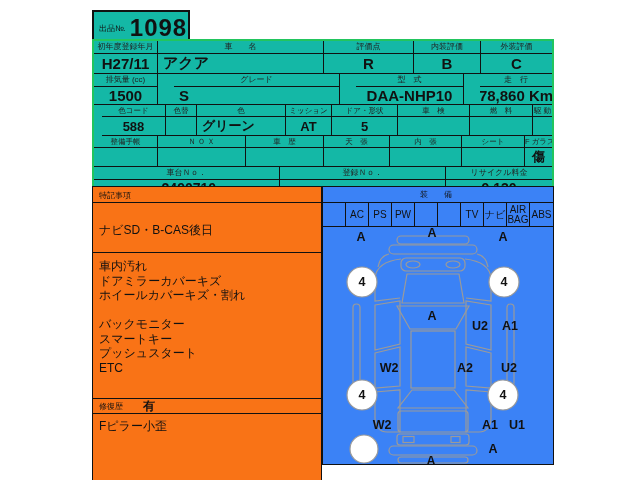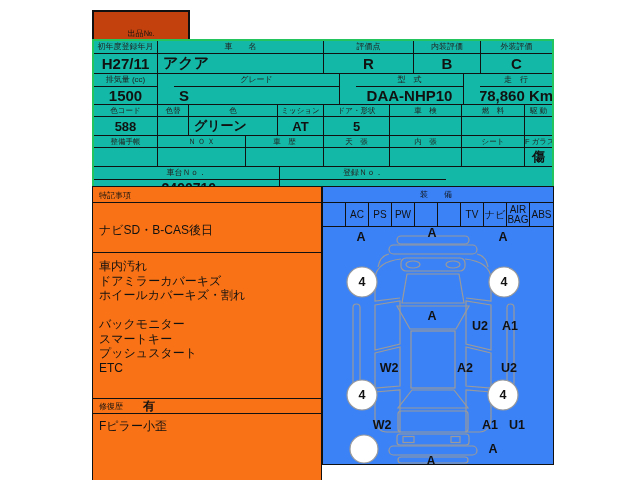--- a/index.html
+++ b/index.html
@@ -12,7 +12,7 @@
 
   
   .lot{position:absolute;left:0;top:0;width:98px;height:28px;border:2px solid #111;
-       display:flex;align-items:center;padding:16px 5px;box-sizing:border-box;background:#c2410c;flex-direction:column;}
+       display:flex;align-items:center;padding:16px 5px;box-sizing:border-box;background:#14b8a6;}
   .lot-label{font-size:8px;white-space:nowrap;}
   .lot-value{font-size:20px;font-weight:bold;margin-left:4px;letter-spacing:1px;}
 

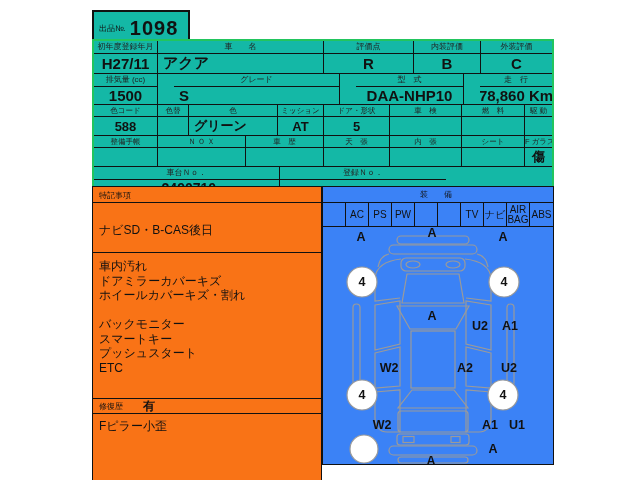--- a/index.html
+++ b/index.html
@@ -14,7 +14,7 @@
   .lot{position:absolute;left:0;top:0;width:98px;height:28px;border:2px solid #111;
        display:flex;align-items:center;padding:16px 5px;box-sizing:border-box;background:#14b8a6;}
   .lot-label{font-size:8px;white-space:nowrap;}
-  .lot-value{font-size:20px;font-weight:bold;margin-left:4px;letter-spacing:1px;}
+  .lot-value{font-size:24px;font-weight:bold;margin-left:4px;letter-spacing:1px;}
 
   
   .main-table{position:absolute;left:0;top:29px;width:462px;border:2px solid #22c55e;box-sizing:border-box;background:#14b8a6;}

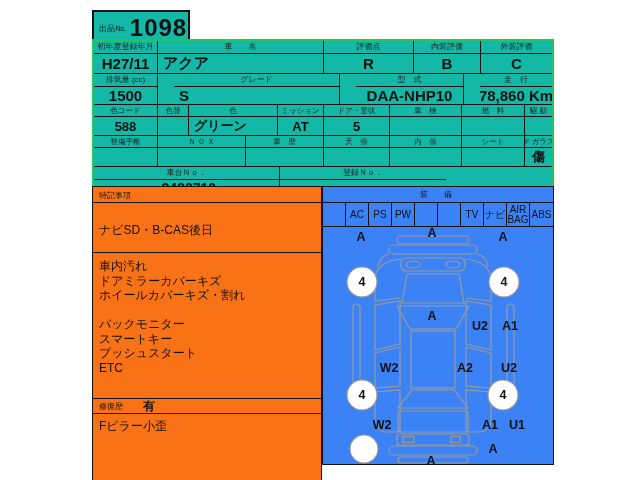--- a/index.html
+++ b/index.html
@@ -22,7 +22,7 @@
   .trow:last-child{border-bottom:none;}
   .r1{grid-template-columns:64px 166px 90px 67px 1fr;}
   .r2{grid-template-columns:64px 166px 108px 1fr;gap:16px;}
-  .r3{grid-template-columns:64px 31px 89px 46px 66px 72px 63px 1fr;}
+  .r3{grid-template-columns:64px 31px 89px 46px 66px 72px 63px 1fr;margin-left:8px;}
   .r4{grid-template-columns:64px 88px 78px 66px 72px 63px 1fr;}
   .r5{grid-template-columns:186px 166px 1fr;}
   .cell{border-right:1px solid #111;display:flex;flex-direction:column;min-width:0;}

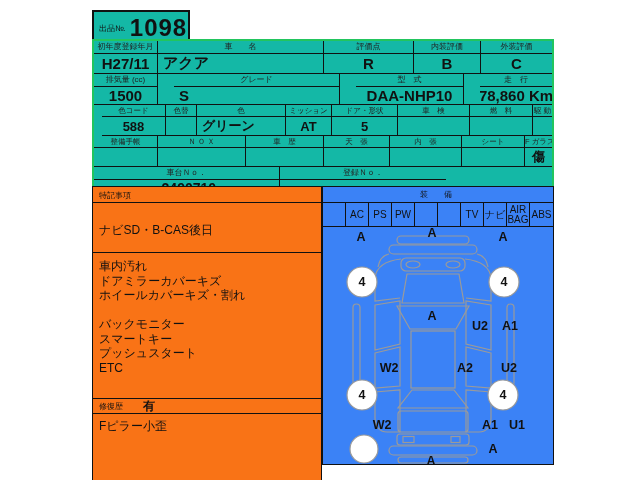--- a/index.html
+++ b/index.html
@@ -195,6 +195,10 @@
         <div class="fh">登録Ｎｏ．</div>
         <div class="fv"></div>
       </div>
+      <div class="cell">
+        <div class="fh">リサイクル料金</div>
+        <div class="fv">9,130</div>
+      </div>
     </div>
   </div>
 

